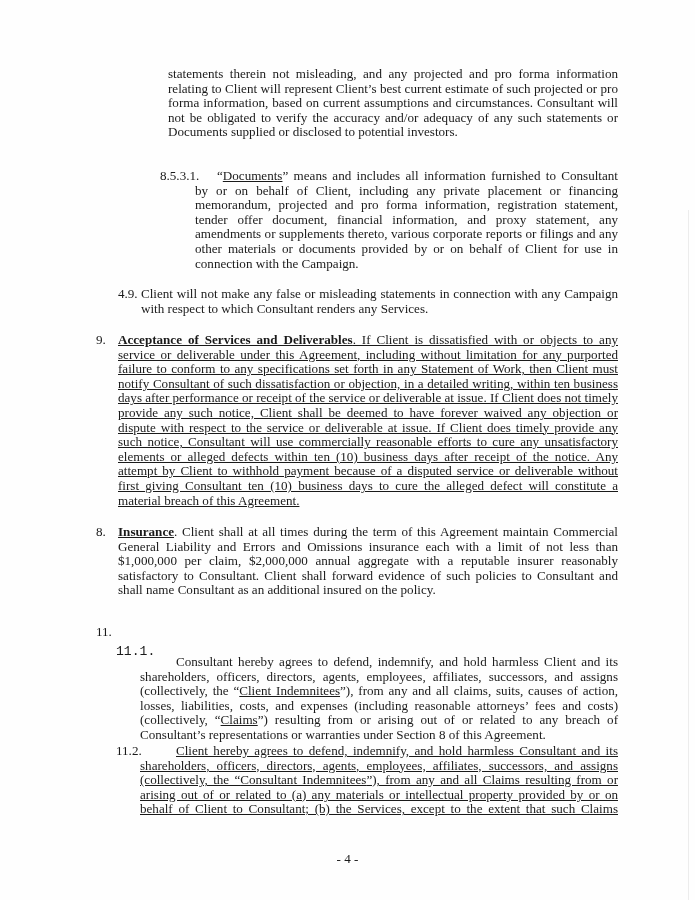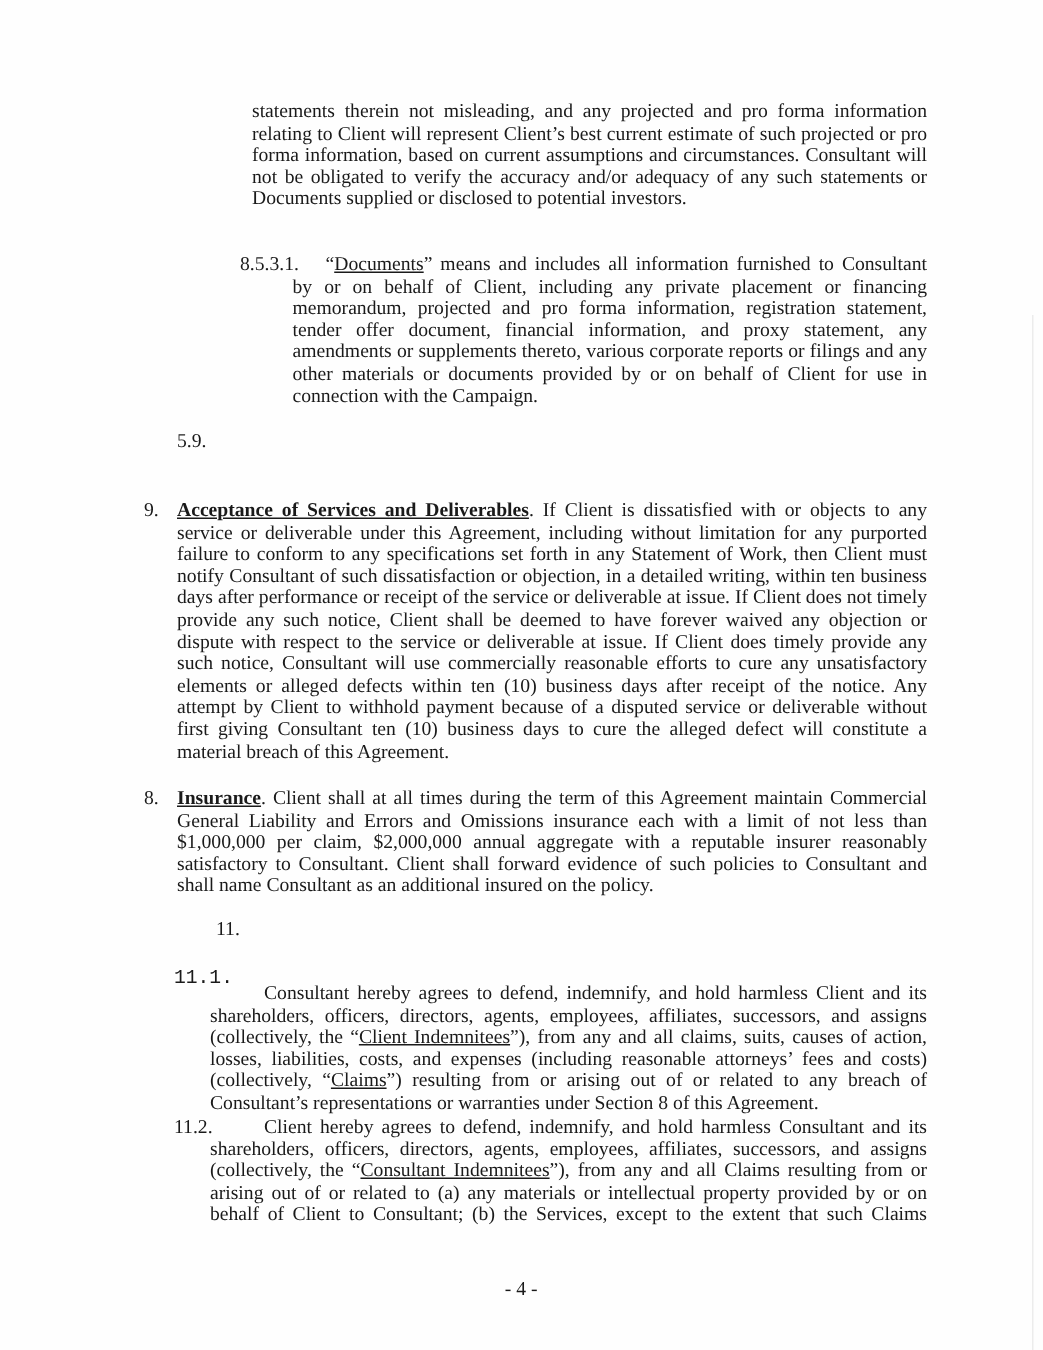--- a/index.html
+++ b/index.html
@@ -31,7 +31,7 @@
     <p class="last"><span>“</span><u>Documents</u><span>”</span><span> means and includes all information furnished to Consultant by or on behalf of Client, including any private placement or financing memorandum, projected and pro forma information, registration statement, tender offer document, financial information, and proxy statement, any amendments or supplements thereto, various corporate reports or filings and any other materials or documents provided by or on behalf of Client for use in connection with the Campaign.</span></p>
   </div>
 
-  <span class="num" style="left:118px; top:287px;">5.9.</span>
+  <span class="num" style="left:118px; top:287px;">4.9.</span>
 
   <span class="num" style="left:96px; top:333px;">9.</span>
   <div class="blk" style="left:118px; top:333px; width:500px;">

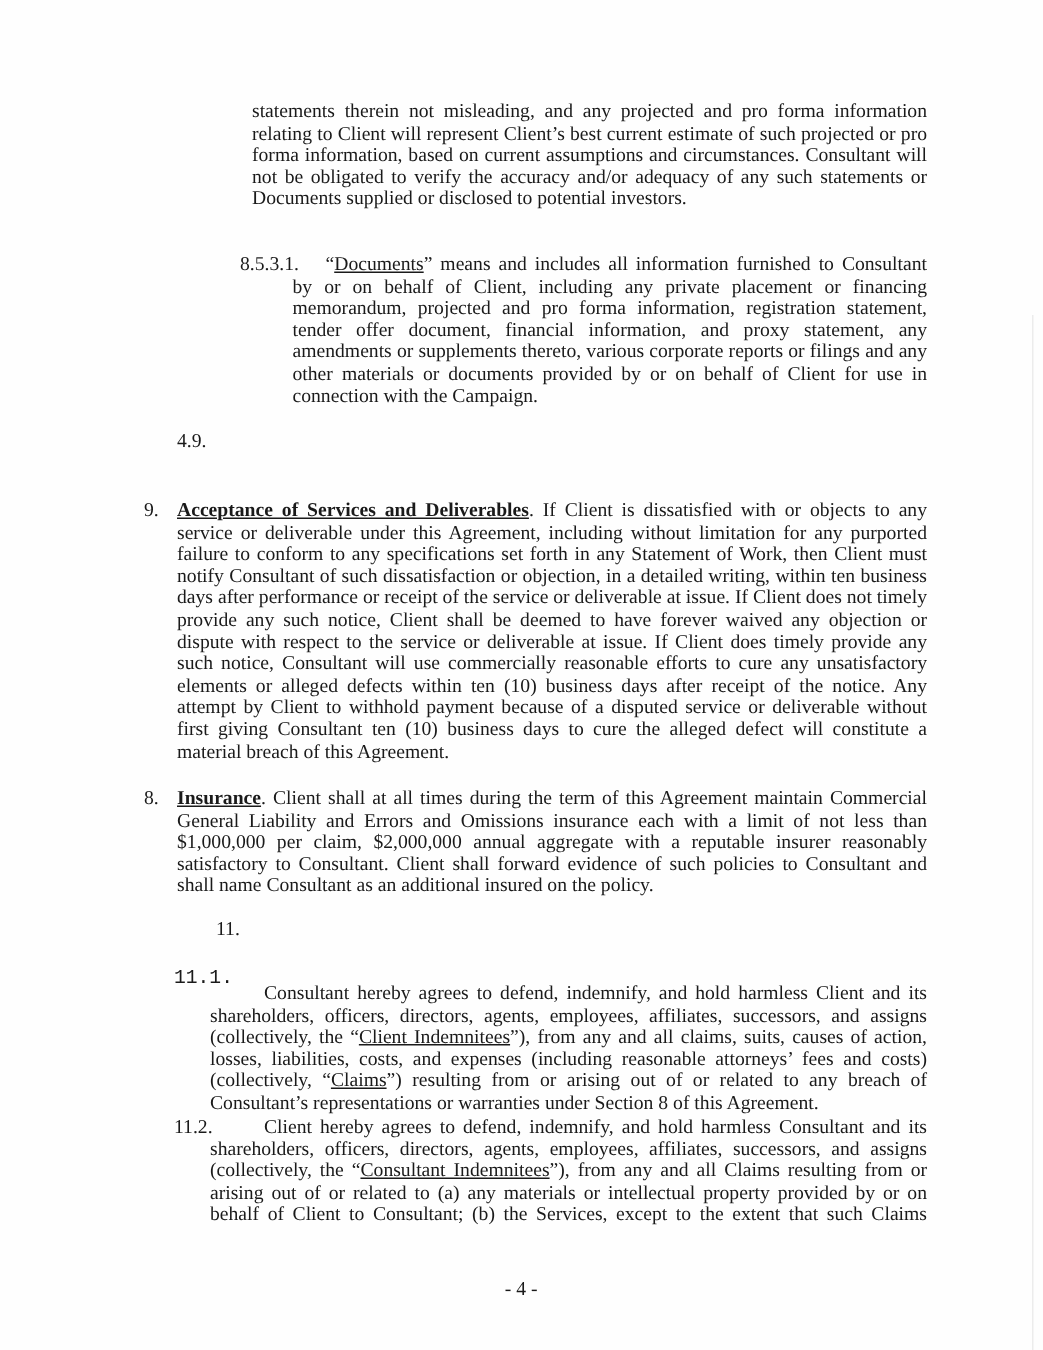--- a/index.html
+++ b/index.html
@@ -32,6 +32,9 @@
   </div>
 
   <span class="num" style="left:118px; top:287px;">4.9.</span>
+  <div class="blk" style="left:141px; top:287px; width:477px;">
+    <p class="last">Client will not make any false or misleading statements in connection with any Campaign with respect to which Consultant renders any Services.</p>
+  </div>
 
   <span class="num" style="left:96px; top:333px;">9.</span>
   <div class="blk" style="left:118px; top:333px; width:500px;">

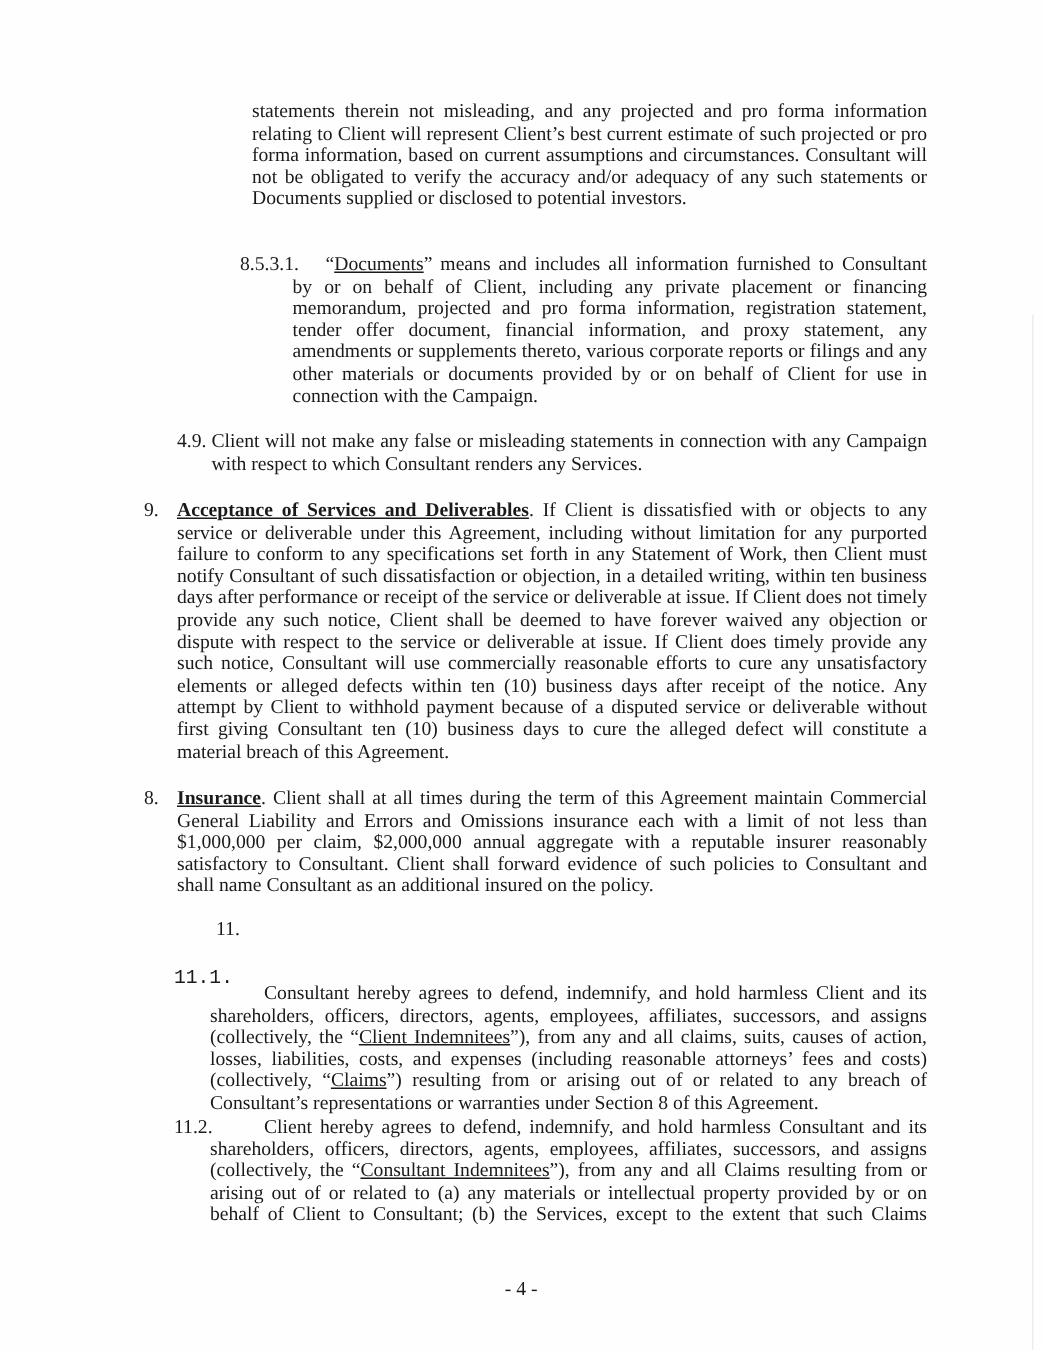--- a/index.html
+++ b/index.html
@@ -37,7 +37,7 @@
   </div>
 
   <span class="num" style="left:96px; top:333px;">9.</span>
-  <div class="blk" style="left:118px; top:333px; width:500px;">
+  <div class="blk" style="left:118px; top:333px; width:500px;text-decoration:underline;">
     <p class="last"><b class="h"><u>Acceptance of Services and Deliverables</u></b><span>. If Client is dissatisfied with or objects to any service or deliverable under this Agreement, including without limitation for any purported failure to conform to any specifications set forth in any Statement of Work, then Client must notify Consultant of such dissatisfaction or objection, in a detailed writing, within ten business days after performance or receipt of the service or deliverable at issue. If Client does not timely provide any such notice, Client shall be deemed to have forever waived any objection or dispute with respect to the service or deliverable at issue. If Client does timely provide any such notice, Consultant will use commercially reasonable efforts to cure any unsatisfactory elements or alleged defects within ten (10) business days after receipt of the notice. Any attempt by Client to withhold payment because of a disputed service or deliverable without first giving Consultant ten (10) business days to cure the alleged defect will constitute a material breach of this Agreement.</span></p>
   </div>
 

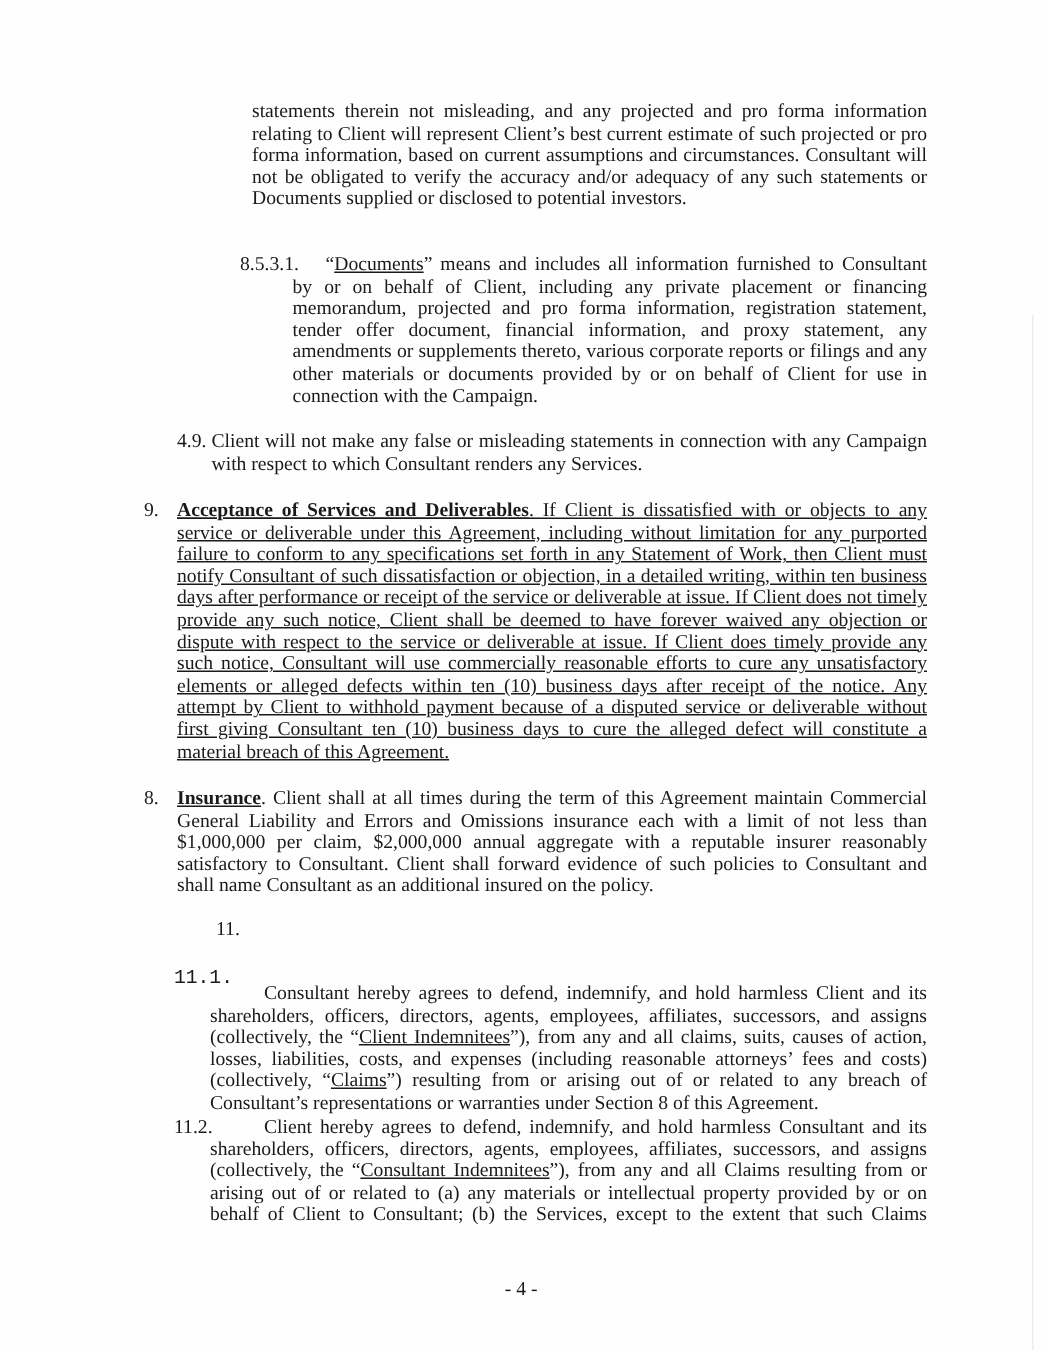--- a/index.html
+++ b/index.html
@@ -46,7 +46,7 @@
     <p class="last"><b class="h"><u>Insurance</u></b><span>. Client shall at all times during the term of this Agreement maintain Commercial General Liability and Errors and Omissions insurance each with a limit of not less than $1,000,000 per claim, $2,000,000 annual aggregate with a reputable insurer reasonably satisfactory to Consultant. Client shall forward evidence of such policies to Consultant and shall name Consultant as an additional insured on the policy.</span></p>
   </div>
 
-  <span class="num" style="left:96px; top:612px;margin-left:48px;">11.</span>
+  <span class="num" style="left:96px; top:625px;">11.</span>
 
   <span class="num" style="left:116px; top:645px;font-family:Liberation Mono, monospace;">11.1.</span>
   <div class="blk" style="left:140px; top:655px; width:478px; text-indent:36px;font-family:Liberation Serif, serif;">

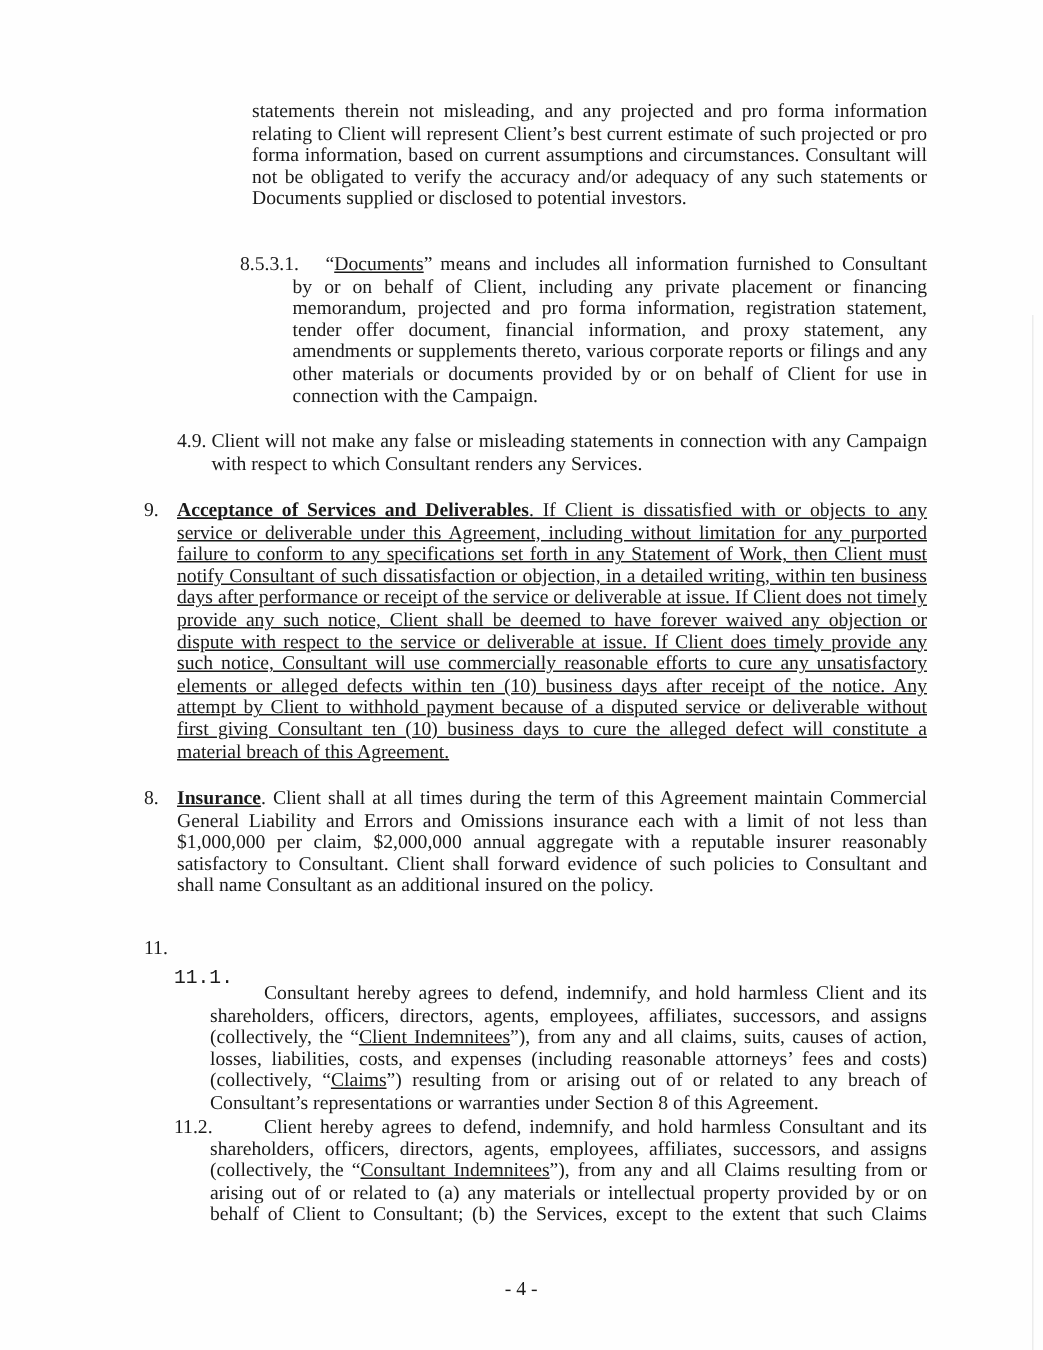--- a/index.html
+++ b/index.html
@@ -54,7 +54,7 @@
   </div>
 
   <span class="num" style="left:116px; top:744px;">11.2.</span>
-  <div class="blk" style="left:140px; top:744px; width:478px; text-indent:36px;">
+  <div class="blk" style="left:140px; top:744px; width:478px; text-indent:36px;text-decoration:underline;">
     <p style="text-align-last: justify;"><span>Client hereby agrees to defend, indemnify, and hold harmless Consultant and its shareholders, officers, directors, agents, employees, affiliates, successors, and assigns (collectively, the “</span><u>Consultant Indemnitees</u><span>”), from any and all Claims resulting from or arising out of or related to (a) any materials or intellectual property provided by or on behalf of Client to Consultant; (b) the Services, except to the extent that such Claims</span></p>
   </div>
 

